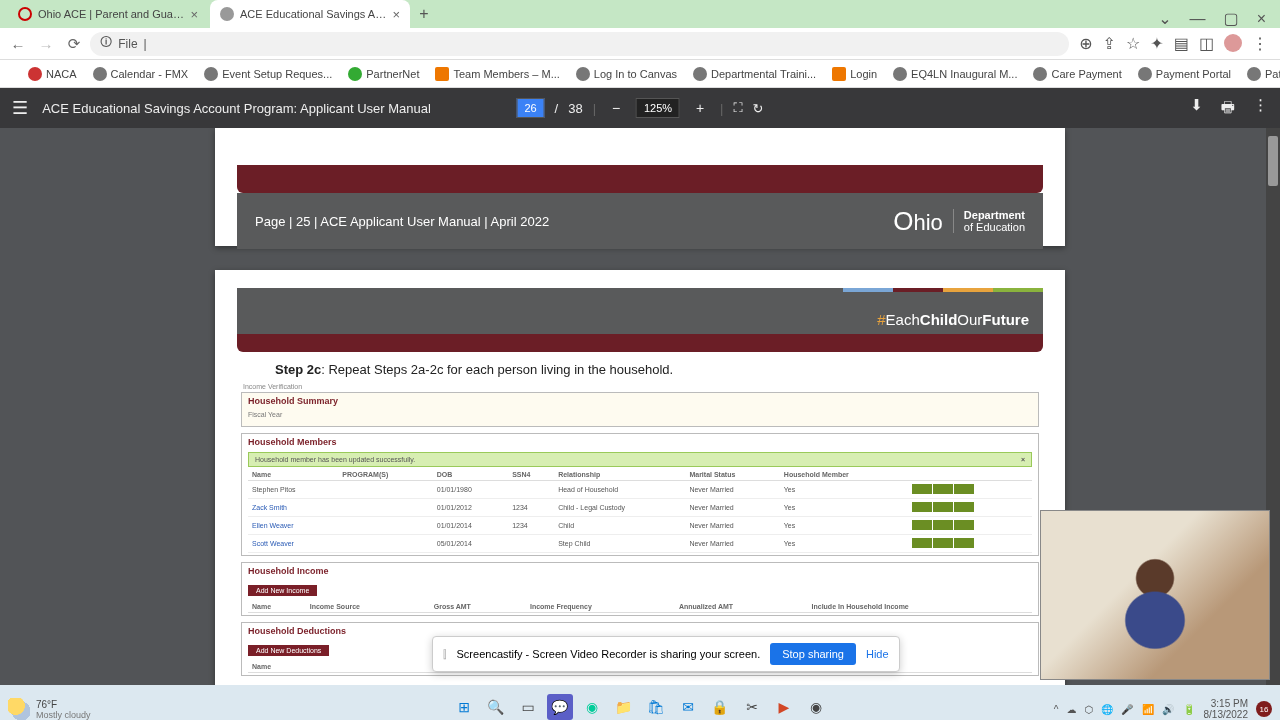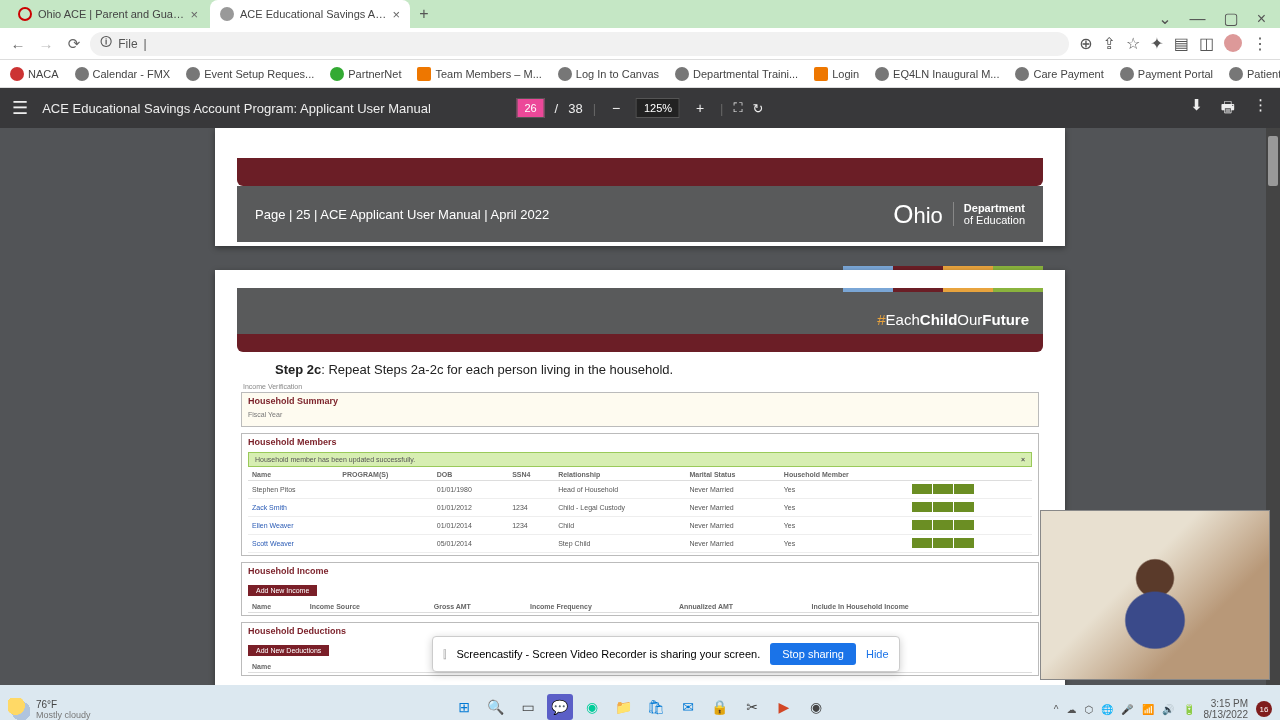--- a/index.html
+++ b/index.html
@@ -18,7 +18,7 @@
 .addrbar .navbtn{width:24px;height:24px;display:flex;align-items:center;justify-content:center;color:#666;font-size:15px}
 .addrbar .omni{flex:1;display:flex;align-items:center;background:#f1f1f1;border-radius:14px;height:24px;padding:0 10px;font-size:12px;color:#555;gap:6px}
 .addrbar .righticons{display:flex;gap:10px;padding:0 6px;color:#555}
-.bookbar{height:28px;background:#fff;display:flex;align-items:center;padding:0 4px;gap:4px;border-bottom:1px solid #ddd;font-size:11px;color:#444}
+.bookbar{height:28px;background:#fff;display:flex;align-items:center;padding:0 22px;gap:4px;border-bottom:1px solid #ddd;font-size:11px;color:#444}
 .bm{display:flex;align-items:center;gap:4px;padding:2px 6px;white-space:nowrap}
 .bm .bico{width:14px;height:14px;border-radius:50%;background:#777;flex:0 0 14px}
 .pdfbar{height:40px;background:#38383a;display:flex;align-items:center;color:#eee;padding:0 12px;font-size:13px}

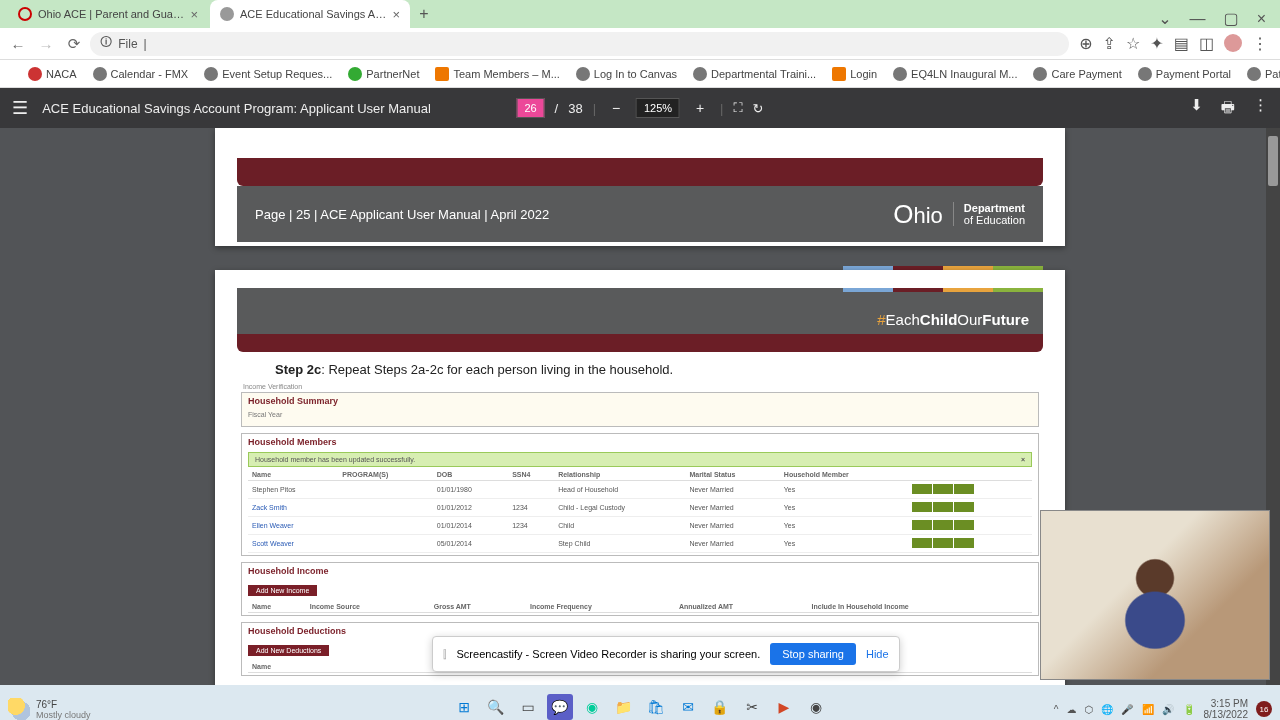--- a/index.html
+++ b/index.html
@@ -24,7 +24,7 @@
 .pdfbar{height:40px;background:#38383a;display:flex;align-items:center;color:#eee;padding:0 12px;font-size:13px}
 .pdfbar .menu{font-size:18px;margin-right:14px}
 .pdfbar .center{position:absolute;left:50%;transform:translateX(-50%);display:flex;align-items:center;gap:10px}
-.pdfbar .pagein{width:28px;height:20px;background:#ec4899;border:1px solid #555;color:#fff;text-align:center;font-size:11px}
+.pdfbar .pagein{width:28px;height:20px;background:#3b82f6;border:1px solid #555;color:#fff;text-align:center;font-size:11px}
 .pdfbar .zoom{width:44px;height:20px;background:#222;border:1px solid #555;color:#fff;display:flex;align-items:center;justify-content:center;font-size:11px}
 .pdfbar .zbtn{width:20px;height:20px;display:flex;align-items:center;justify-content:center;color:#eee;font-size:14px}
 .pdfbar .right{margin-left:auto;display:flex;gap:18px;font-size:15px}

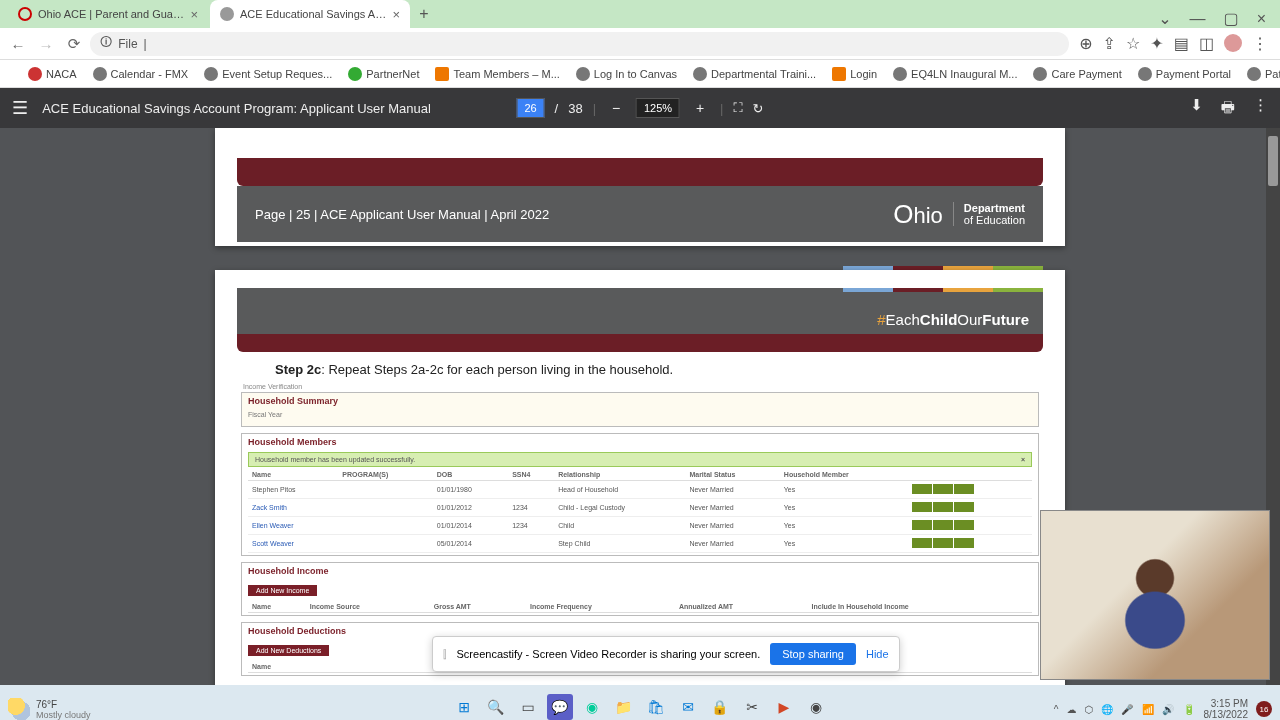--- a/index.html
+++ b/index.html
@@ -31,7 +31,7 @@
 .viewer{position:absolute;top:128px;left:0;right:0;bottom:35px;background:#525457;overflow:hidden}
 .page{background:#fff;width:850px;margin:0 auto;box-shadow:0 2px 6px rgba(0,0,0,.4)}
 .page1{height:118px;margin-bottom:24px}
-.page1 .banner{margin:0 22px;height:112px;position:relative}
+.page1 .banner{margin:7px 22px;height:112px;position:relative}
 .page1 .maroon{height:28px;background:#6b1e26;border-radius:0 0 6px 6px}
 .page1 .gray{height:56px;background:#595a5b;display:flex;align-items:center;padding:0 18px;color:#fff;font-size:13px;justify-content:space-between}
 .ohio{display:flex;align-items:center;gap:10px}

